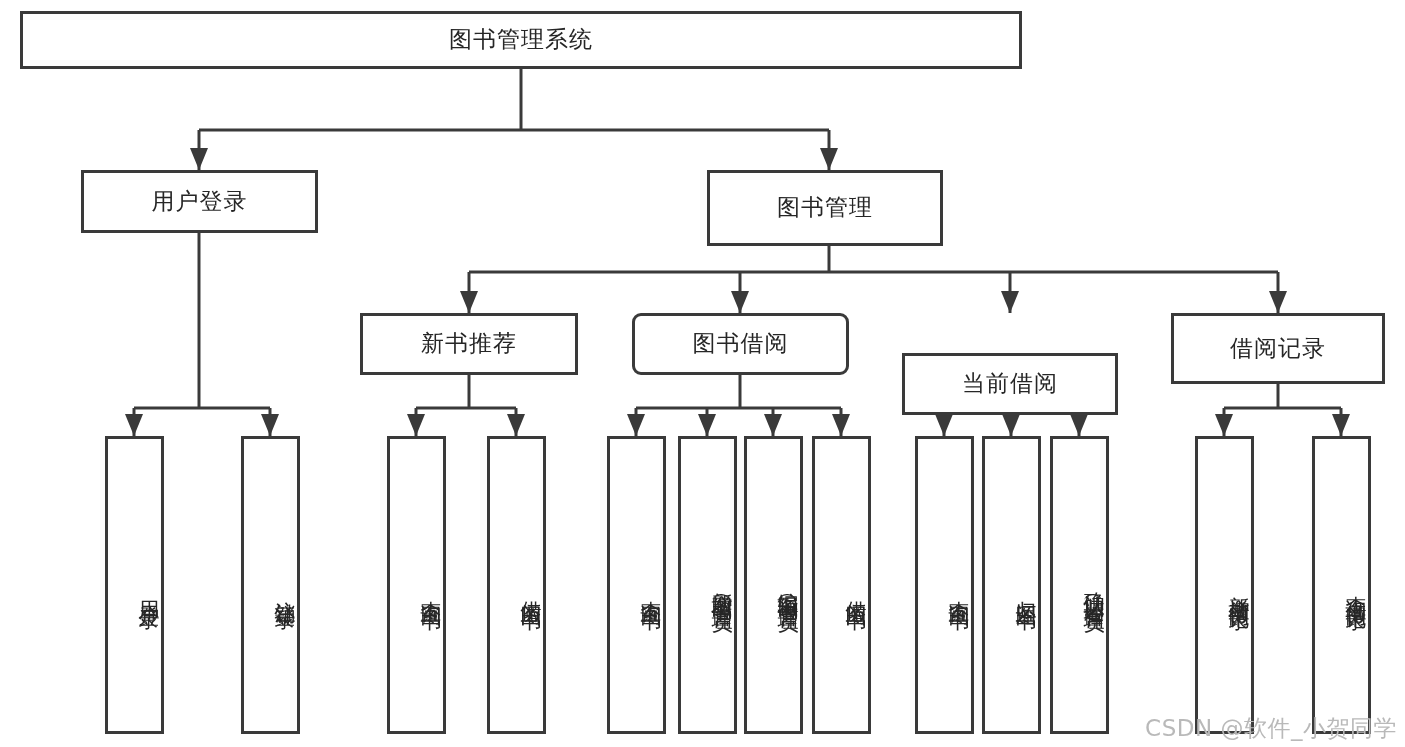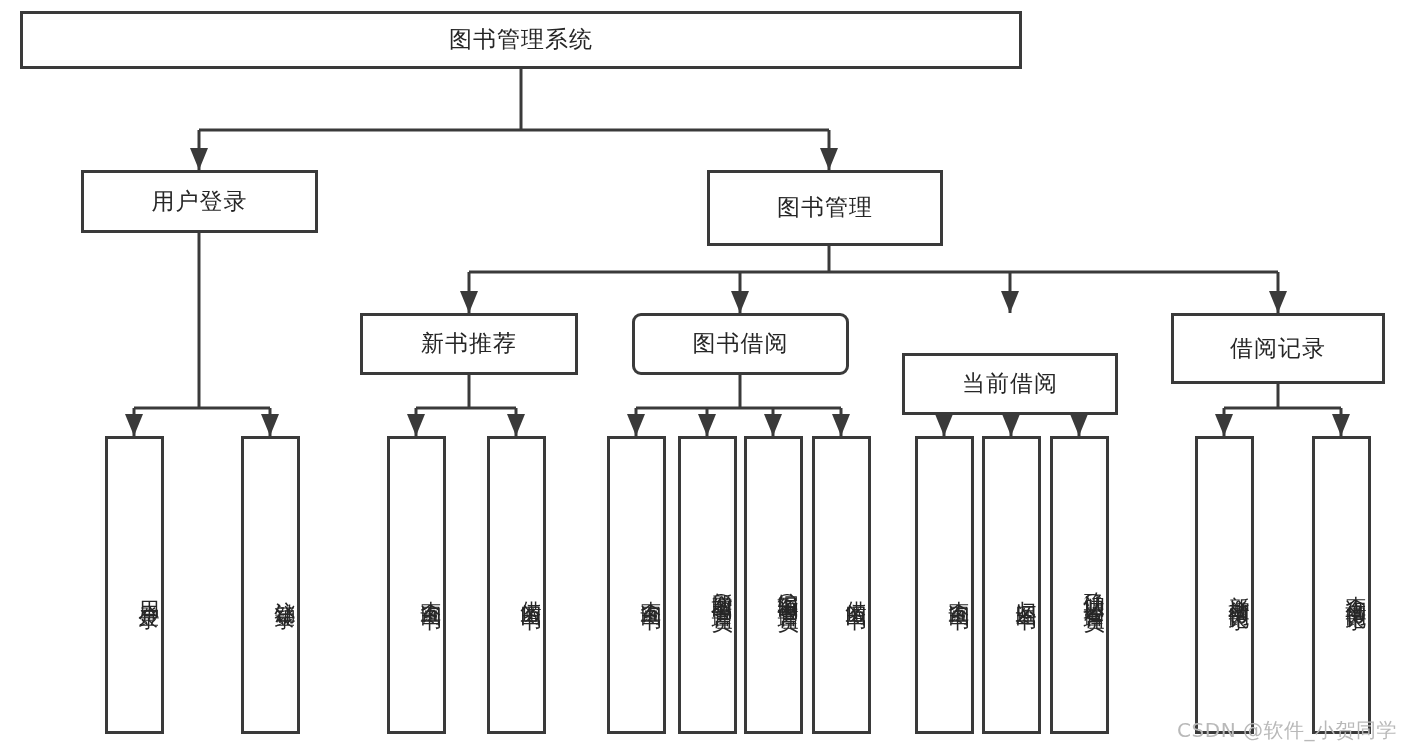--- a/index.html
+++ b/index.html
@@ -61,7 +61,7 @@
     position: absolute;
     right: 8px;
     bottom: 3px;
-    font-size: 20px;
+    font-size: 23px;
     color: #b9b9b9;
     white-space: nowrap;
     letter-spacing: 0.5px;

